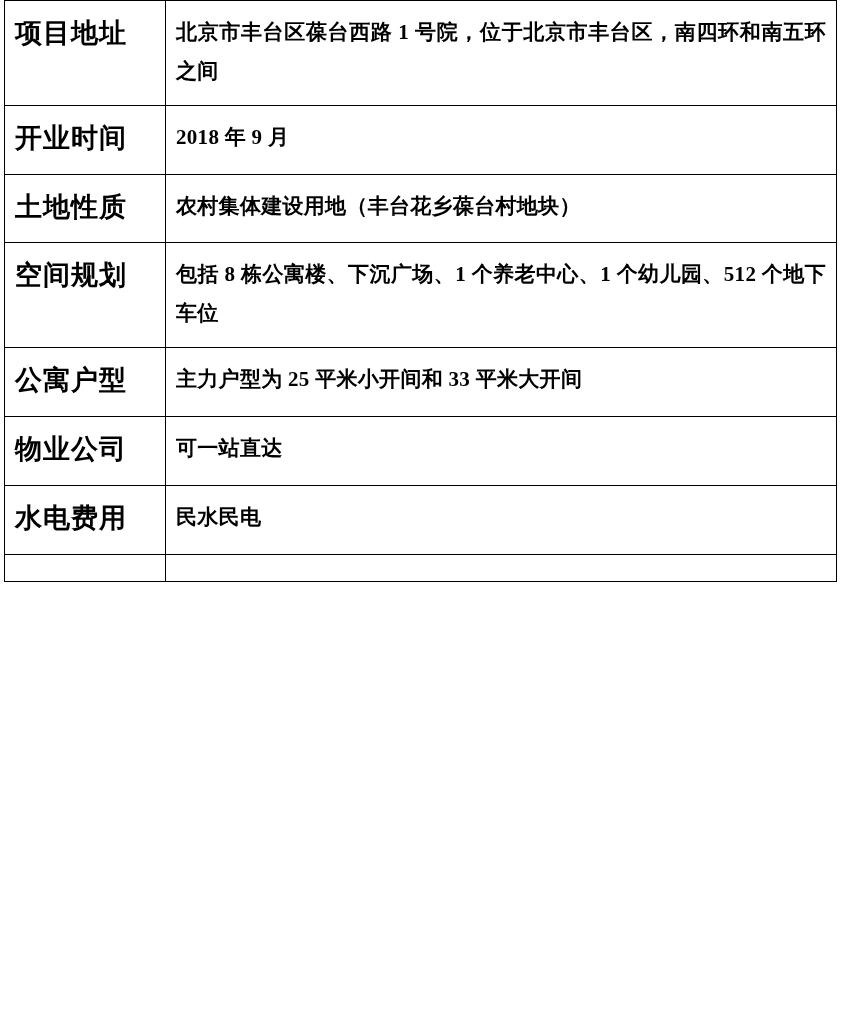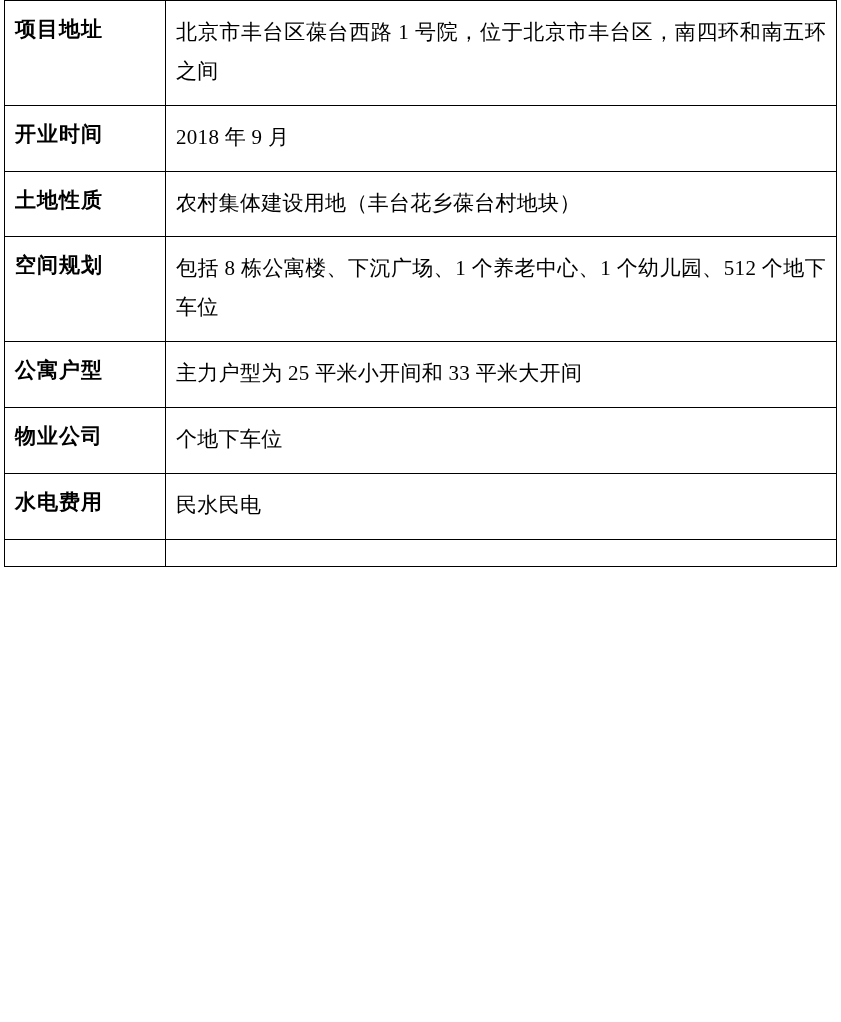--- a/index.html
+++ b/index.html
@@ -28,7 +28,7 @@
   .label-cell {
     width: 140px;
     font-weight: bold;
-    font-size: 21px;
+    font-size: 27px;
     line-height: 1.55;
     letter-spacing: 1px;
     text-align: left;

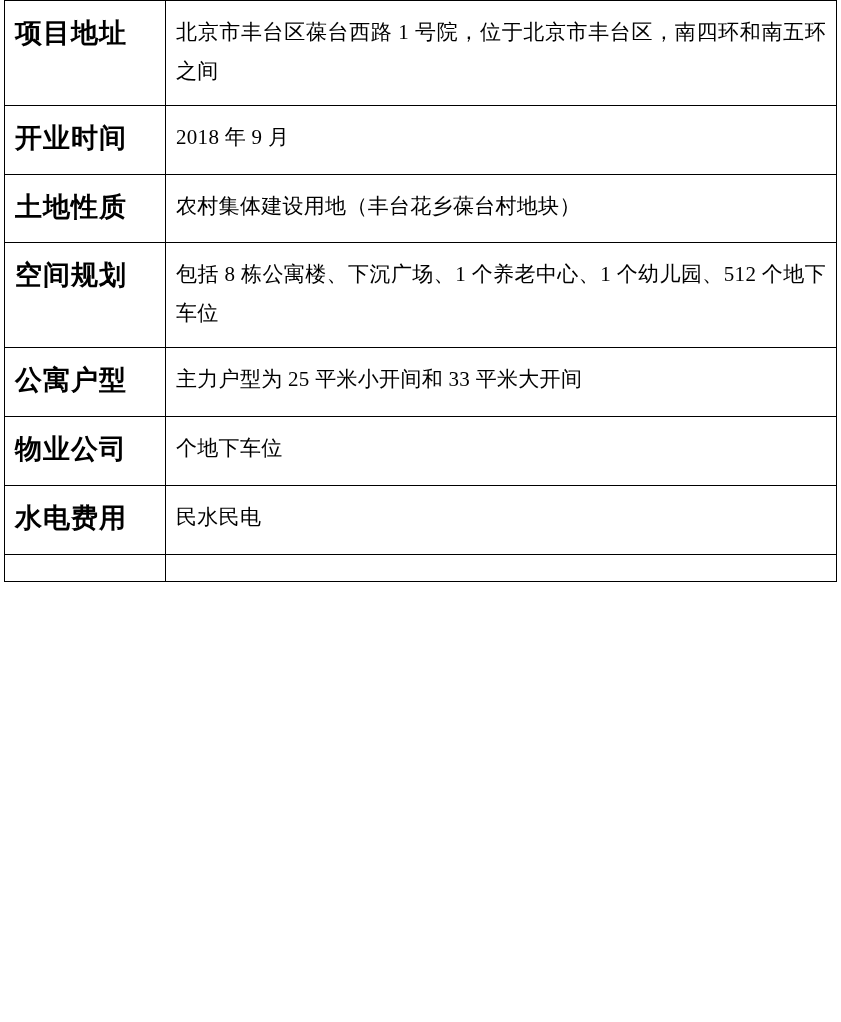--- a/index.html
+++ b/index.html
@@ -42,6 +42,7 @@
   }
   .value-cell p {
     margin: 0;
+    font-weight: bold;
   }
   .value-cell p + p {
     margin-top: 0;

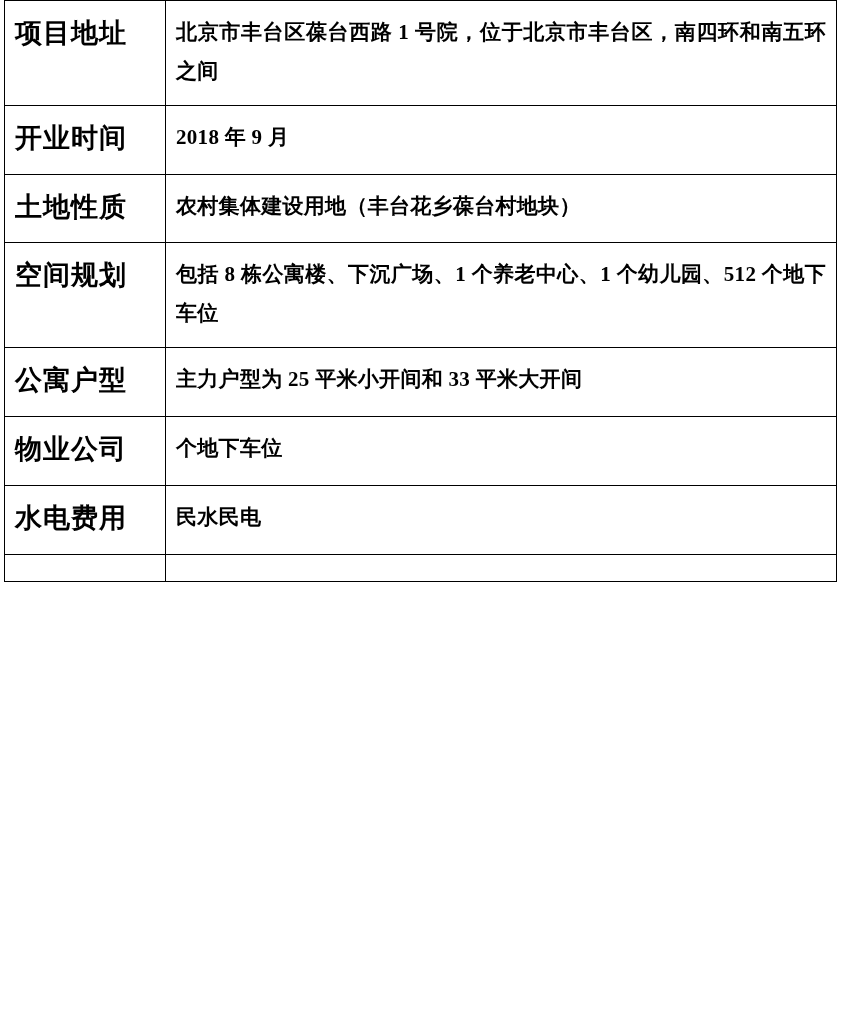--- a/index.html
+++ b/index.html
@@ -86,7 +86,7 @@
     <tr>
       <td class="label-cell">物业公司</td>
       <td class="value-cell">
-        <p>个地下车位</p>
+        <p>可一站直达</p>
       </td>
     </tr>
     <tr>

